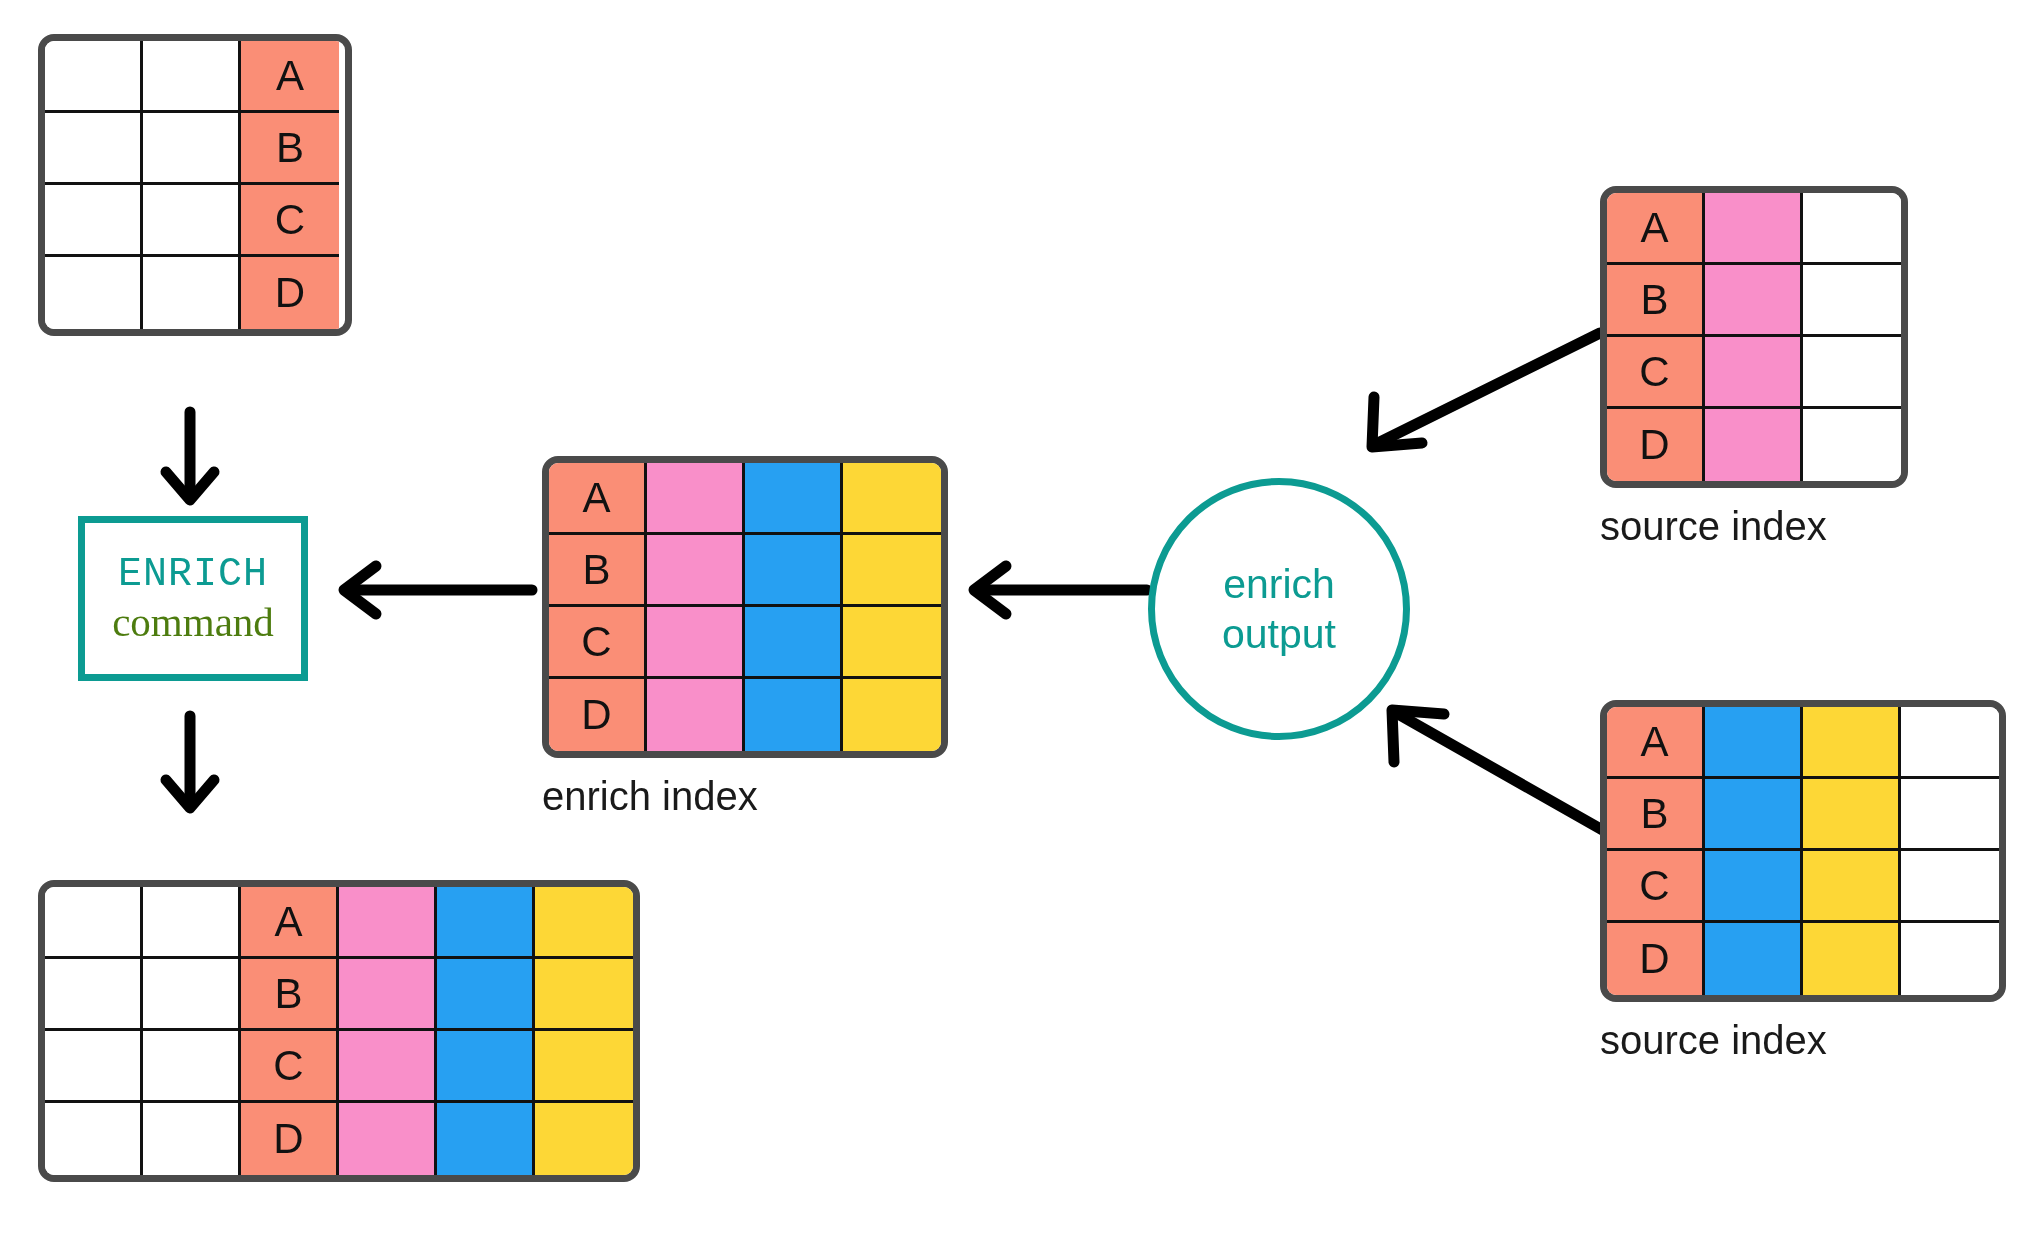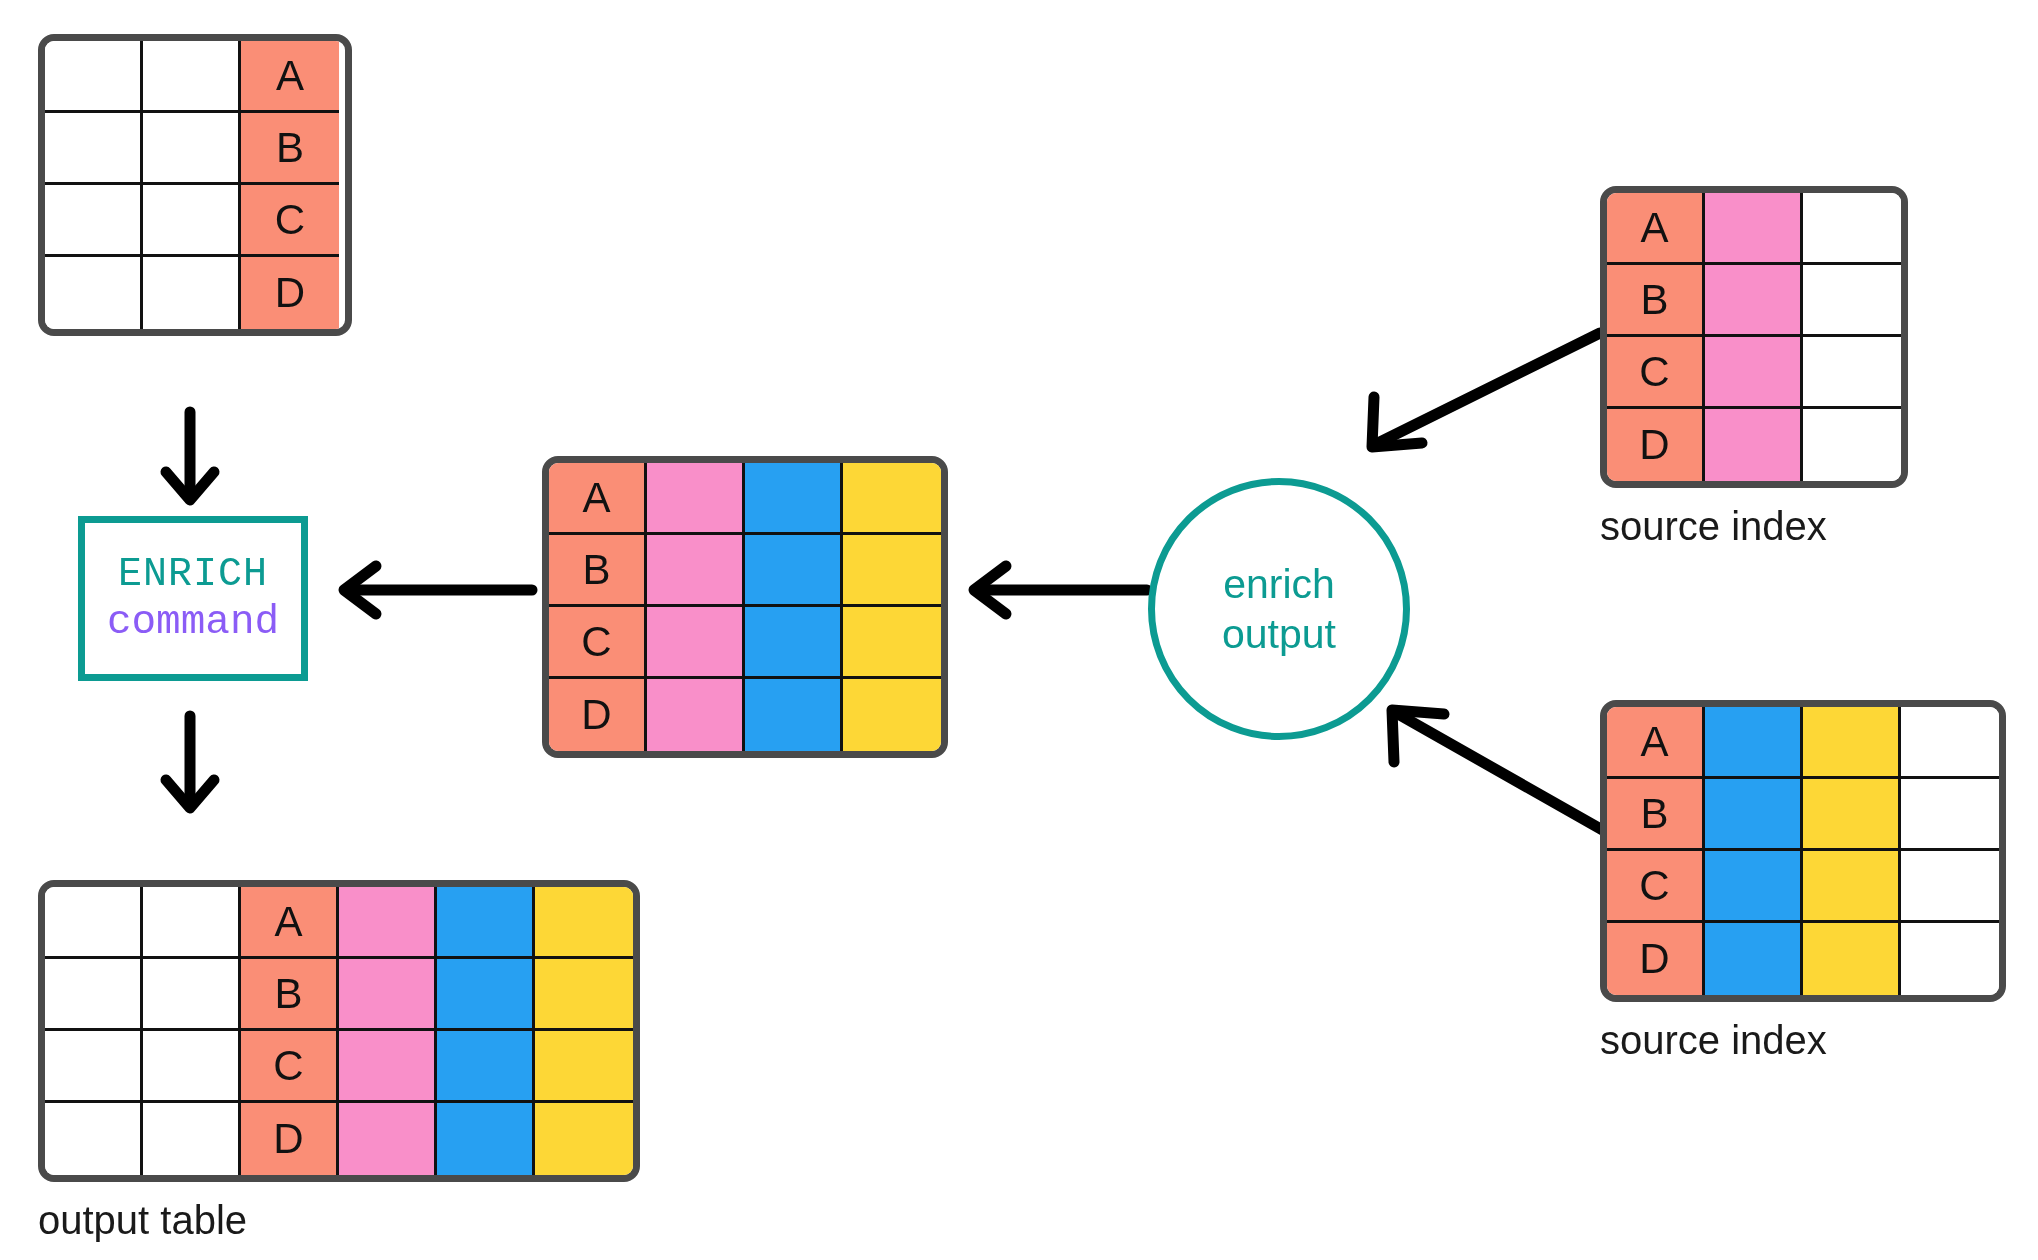--- a/index.html
+++ b/index.html
@@ -76,9 +76,9 @@
     letter-spacing: 1px;
   }
   .cmd-line2 {
-    font-family: Liberation Mono, monospace;
+    font-family: Liberation Serif, serif;
     font-size: 41px;
-    color: #8b5cf6;
+    color: #4d7c0f;
     line-height: 1.18;
   }
 

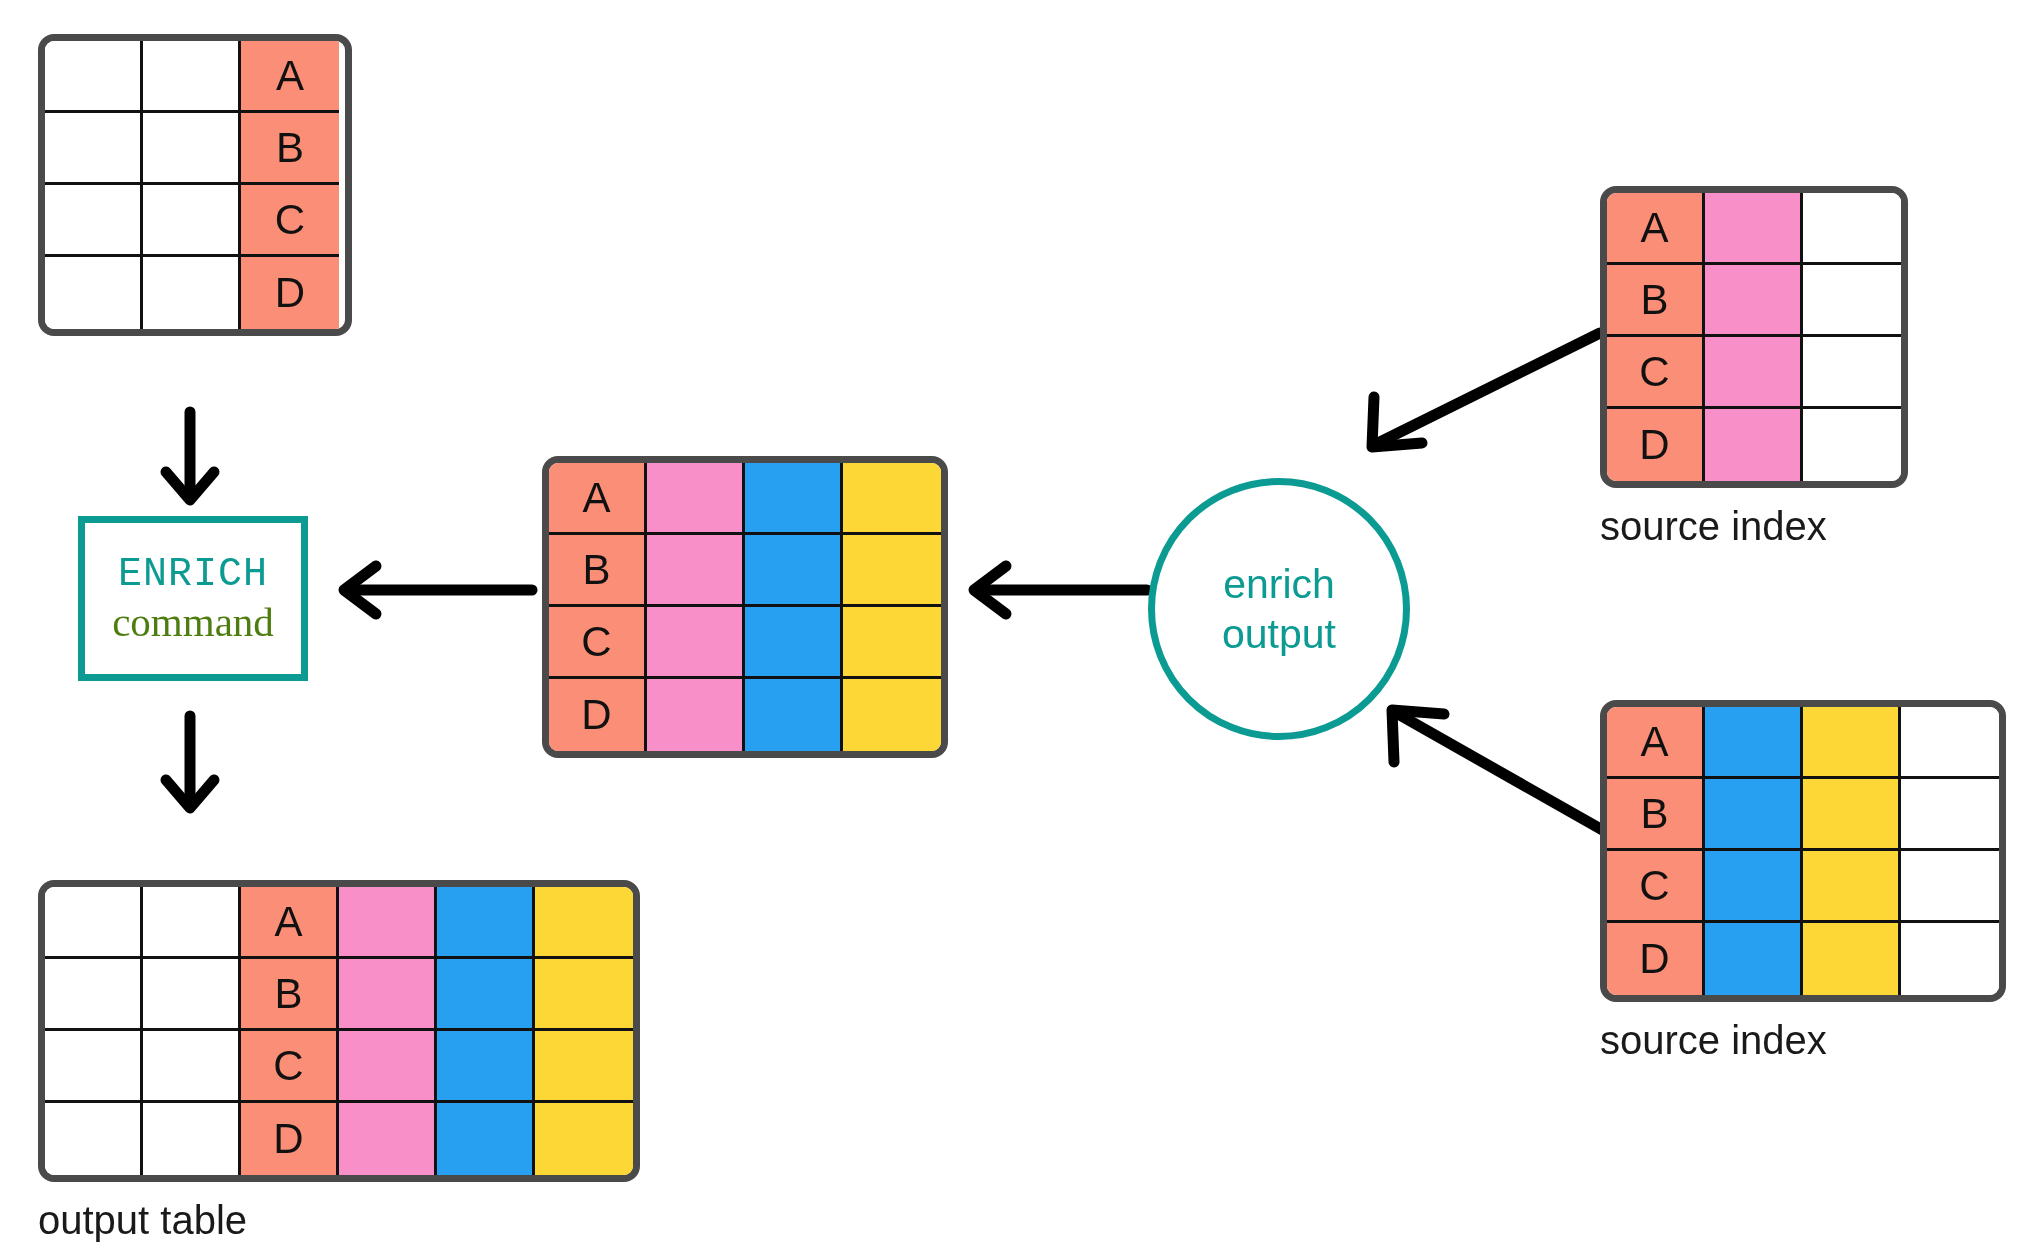--- a/index.html
+++ b/index.html
@@ -229,6 +229,7 @@
           <div class="tcell" style="width: 98px; height: 72px; background: rgb(253, 215, 54);"></div>
         </div>
       </div>
+    <div class="caption">enrich index</div>
   </div>
 
   <svg class="arrow-svg" style="left:966px; top:560px; width:185px; height:60px;" viewBox="0 0 185 60">

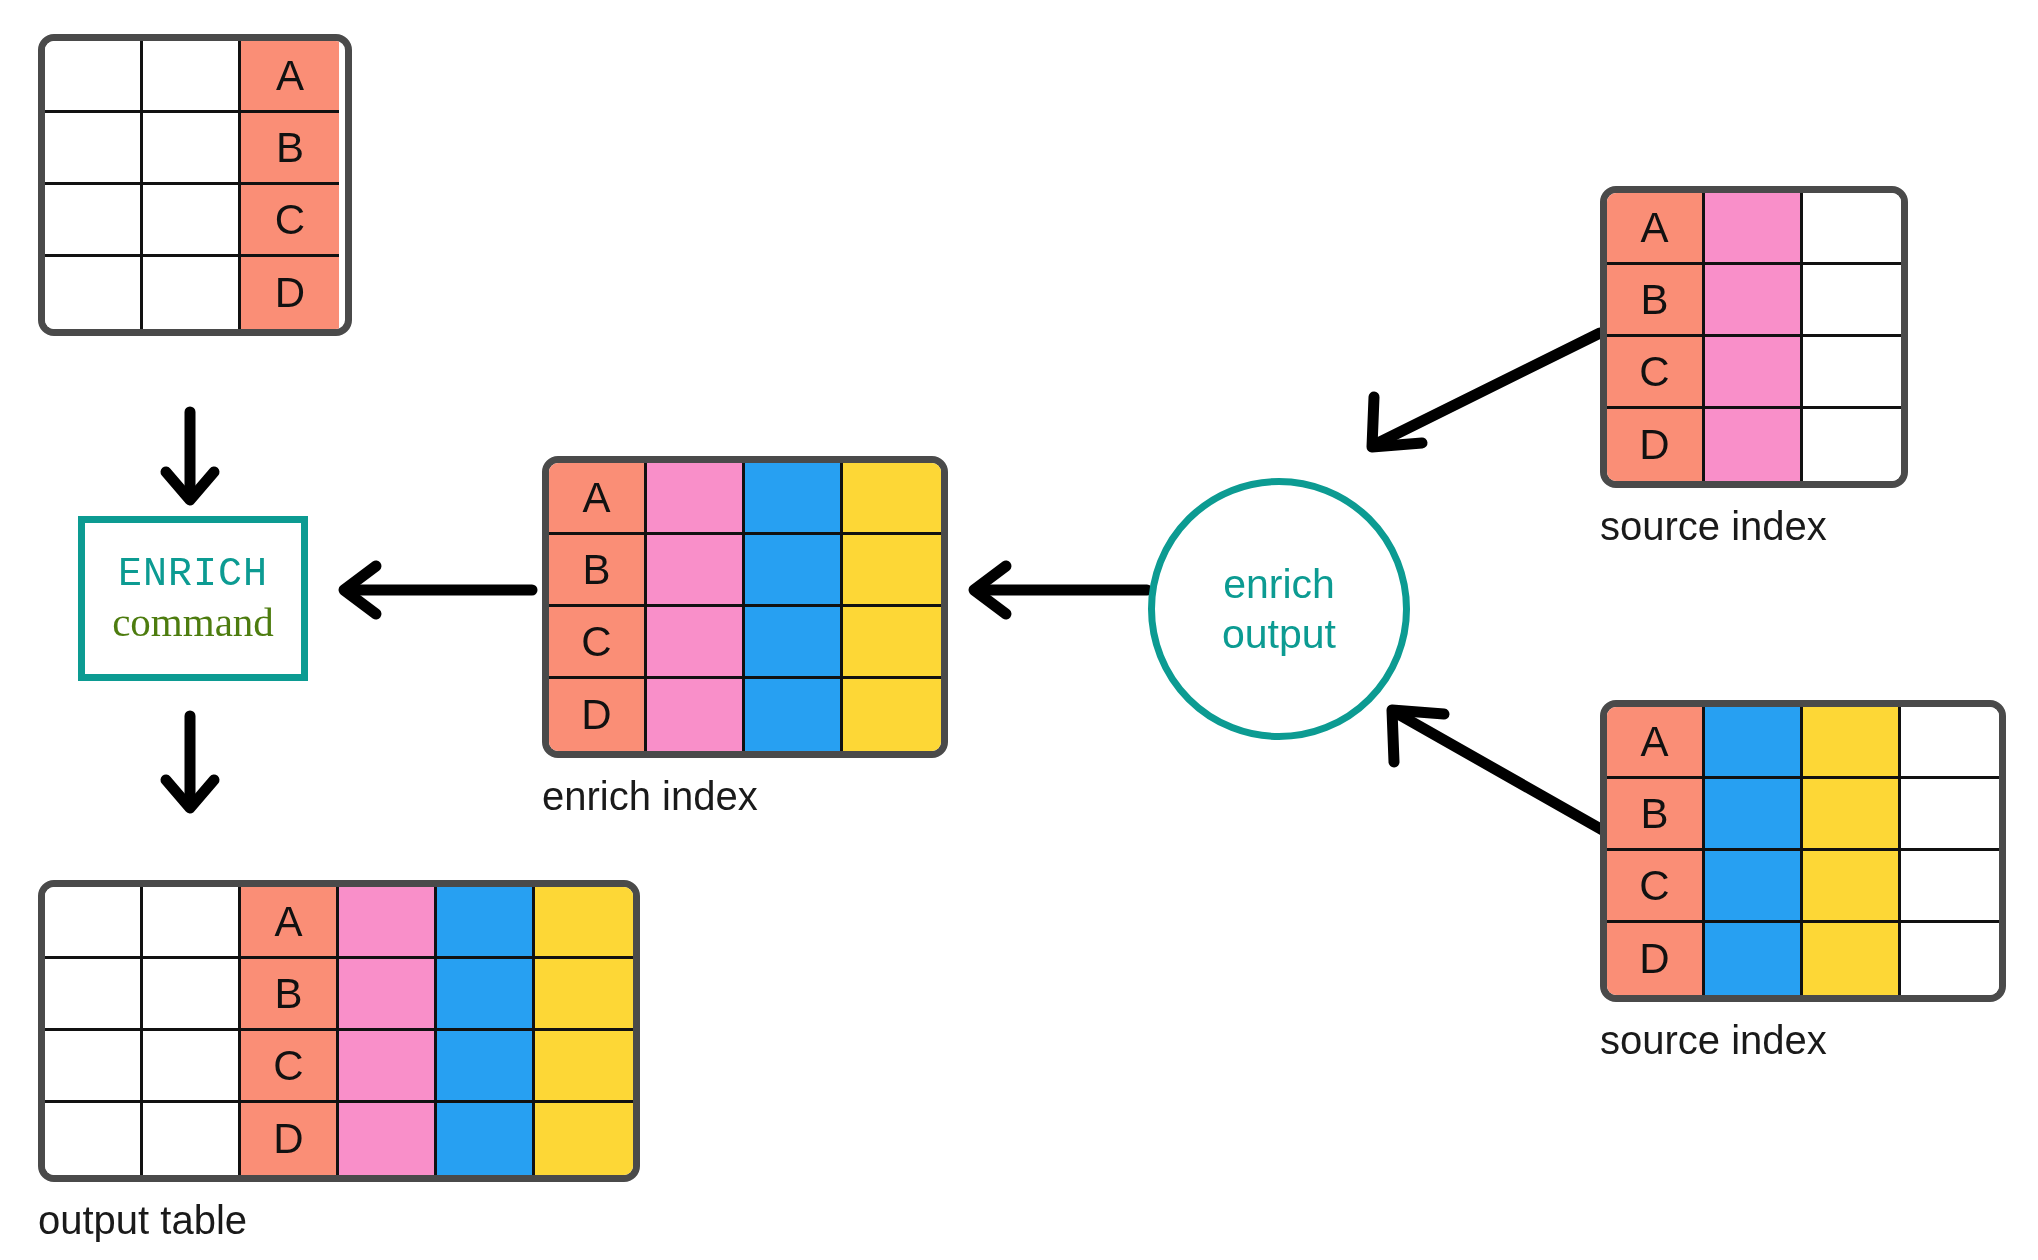--- a/index.html
+++ b/index.html
@@ -194,7 +194,6 @@
           <div class="tcell" style="width: 98px; height: 72px; background: rgb(253, 215, 54);"></div>
         </div>
       </div>
-    <div class="caption">output table</div>
   </div>
 
   <svg class="arrow-svg" style="left:336px; top:560px; width:200px; height:60px;" viewBox="0 0 200 60">

